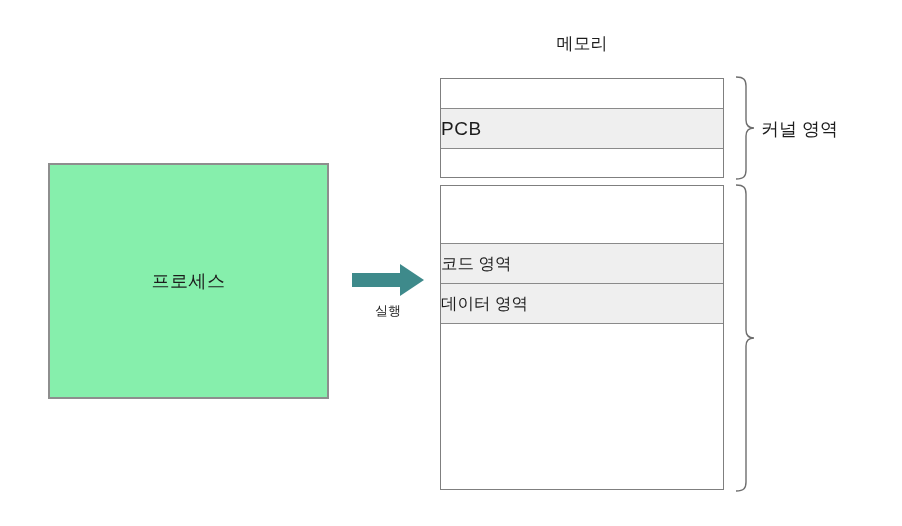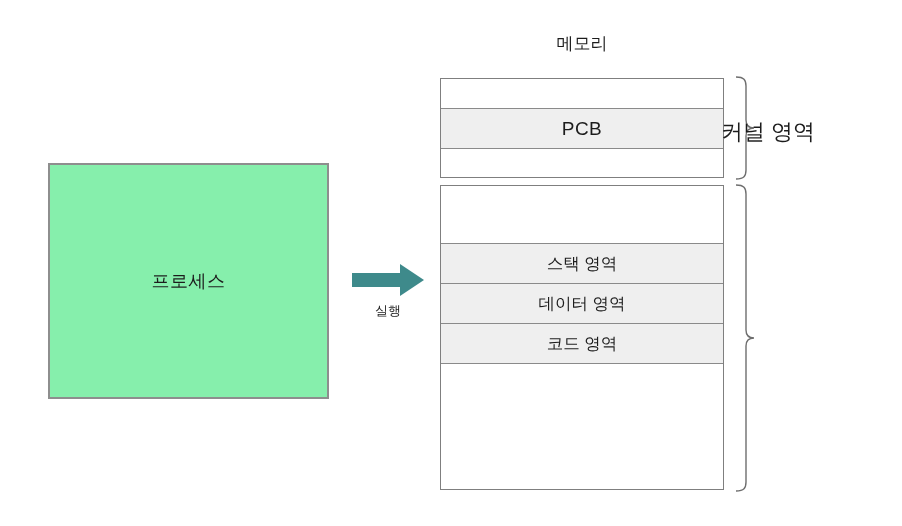--- a/index.html
+++ b/index.html
@@ -33,7 +33,7 @@
   .mem-box.kernel{top:78px;height:100px;}
   .mem-box.user{top:185px;height:305px;}
   .mem-row{
-    box-sizing:border-box;display:flex;align-items:center;justify-content:center;
+    box-sizing:border-box;display:flex;align-items:center;
     font-size:16.5px;background:#ffffff;
   }
   .mem-row + .mem-row{border-top:1px solid #8a8a8a;}

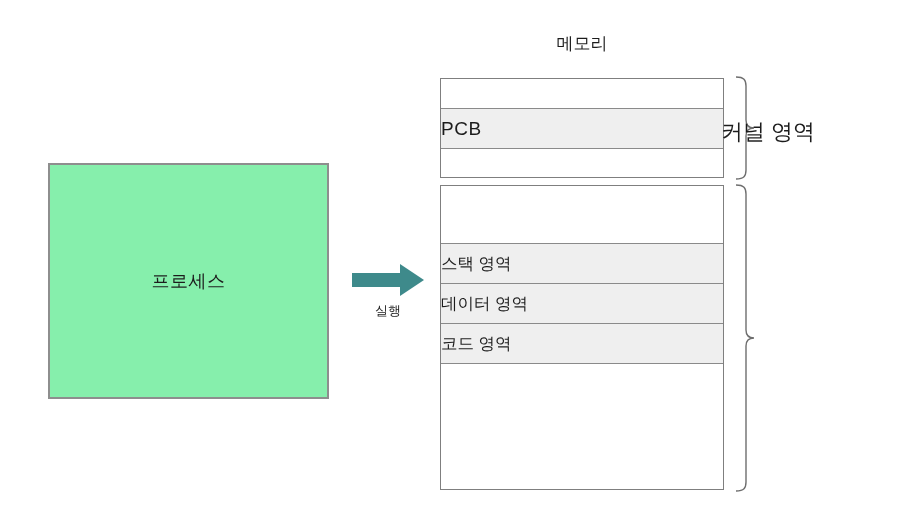--- a/index.html
+++ b/index.html
@@ -50,7 +50,7 @@
   .brace.kernel-brace{top:76px;height:104px;}
   .brace.user-brace{top:184px;height:308px;}
   .brace-label{
-    position:absolute;left:721px;font-size:22px;white-space:nowrap;
+    position:absolute;left:761px;font-size:18px;white-space:nowrap;
   }
   .brace-label.kernel-label{top:117px;}
   .brace-label.user-label{top:326px;}

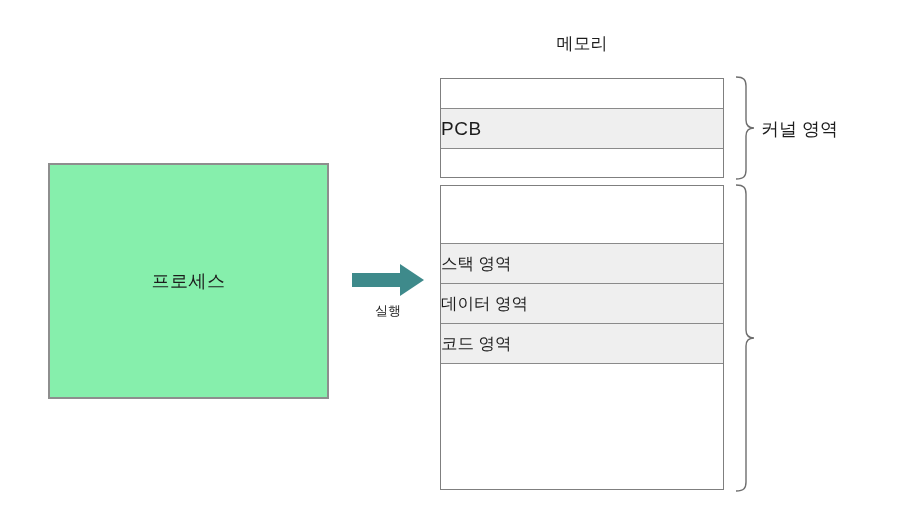--- a/index.html
+++ b/index.html
@@ -84,9 +84,6 @@
 
   <div class="mem-box user">
     <div class="mem-row r1"></div>
-    <div class="mem-row r2 shaded">
-      <span>스택 영역</span>
-    </div>
     <div class="mem-row r4 shaded">
       <span>데이터 영역</span>
     </div>

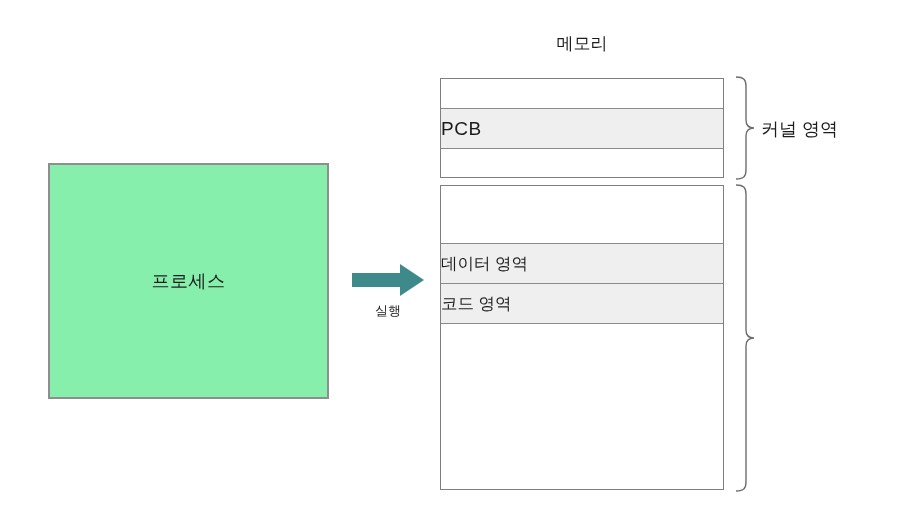--- a/index.html
+++ b/index.html
@@ -84,11 +84,11 @@
 
   <div class="mem-box user">
     <div class="mem-row r1"></div>
+    <div class="mem-row r5 shaded">
+      <span>코드 영역</span>
+    </div>
     <div class="mem-row r4 shaded">
       <span>데이터 영역</span>
-    </div>
-    <div class="mem-row r5 shaded">
-      <span>코드 영역</span>
     </div>
     <div class="mem-row r6"></div>
   </div>

